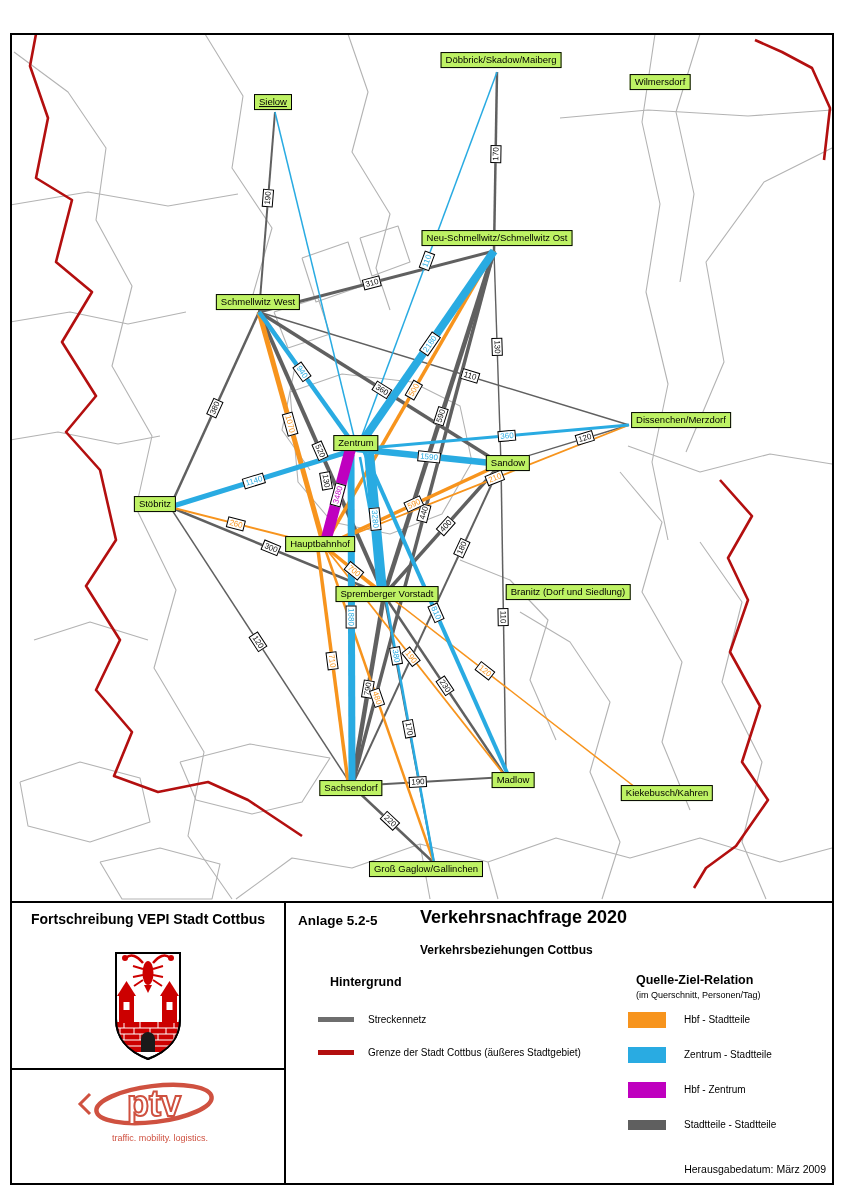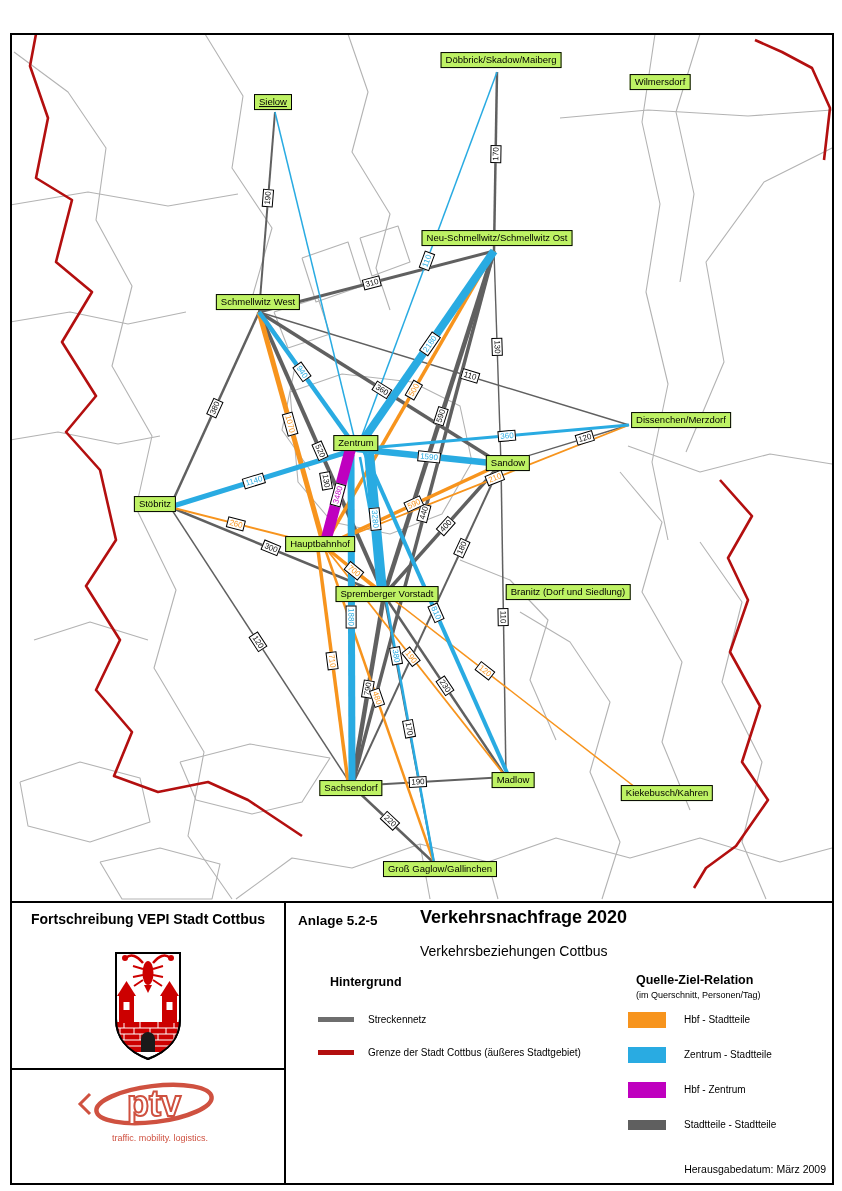--- a/index.html
+++ b/index.html
@@ -175,7 +175,7 @@
     <div class="place-box" style="left: 351px; top: 788px;">Sachsendorf</div>
     <div class="place-box" style="left: 513px; top: 780px;">Madlow</div>
     <div class="place-box" style="left: 667px; top: 793px;">Kiekebusch/Kahren</div>
-    <div class="place-box" style="left: 440px; top: 869px;">Groß Gaglow/Gallinchen</div>
+    <div class="place-box" style="left: 426px; top: 869px;">Groß Gaglow/Gallinchen</div>
   </div>
 
 <div id="frame" class="abs"></div>

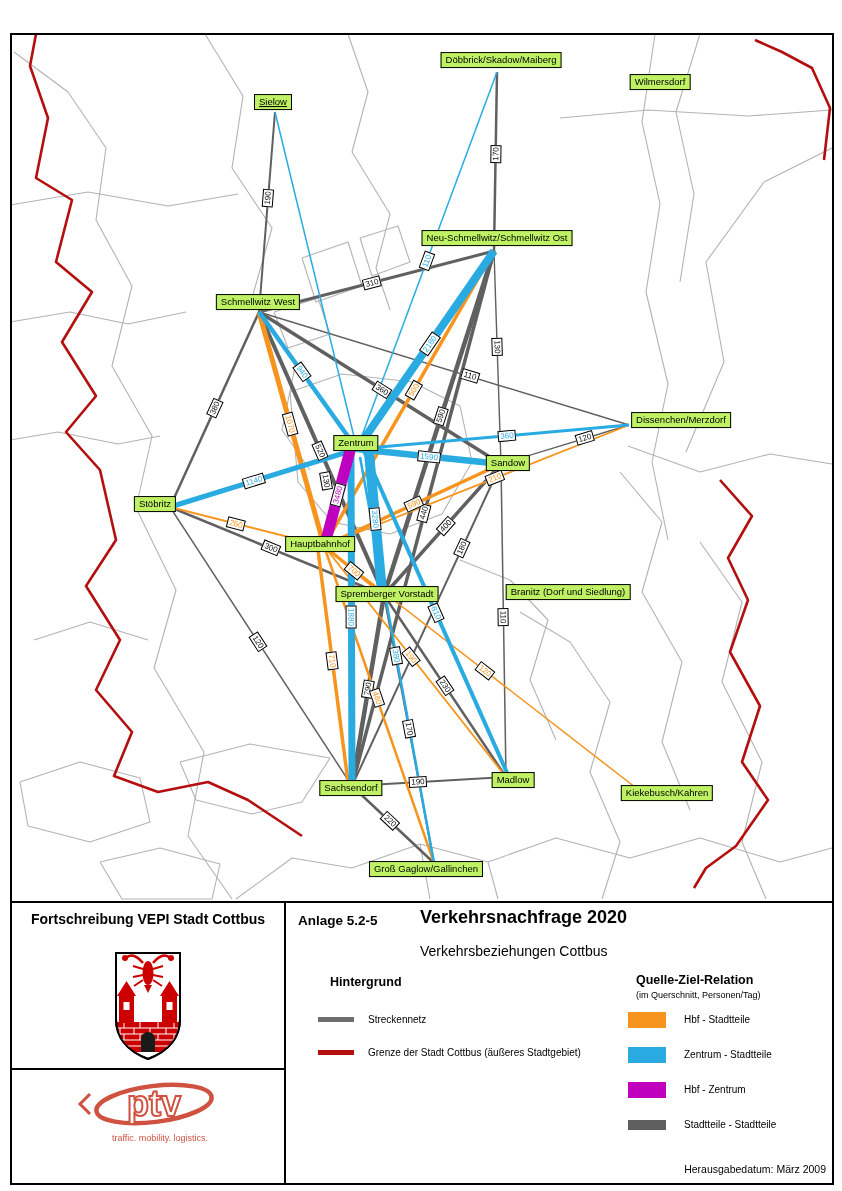--- a/index.html
+++ b/index.html
@@ -25,7 +25,7 @@
   #company{left:10px;top:1149px;width:308px;text-align:center;font-weight:bold;font-size:14px;margin-top:43px;}
   #anlage{left:298px;top:913px;font-weight:bold;font-size:13.5px;}
   #sheet-title{left:420px;top:907px;font-weight:bold;font-size:18px;}
-  #sheet-subtitle{left:420px;top:943px;font-weight:normal;font-size:14px;text-align:right;}
+  #sheet-subtitle{left:420px;top:943px;font-weight:bold;font-size:12px;text-align:right;}
   #bg-heading{left:330px;top:975px;font-weight:bold;font-size:12.5px;}
   #rel-heading{left:636px;top:973px;font-weight:bold;font-size:12.5px;}
   #rel-subheading{left:636px;top:990px;font-size:9px;}

